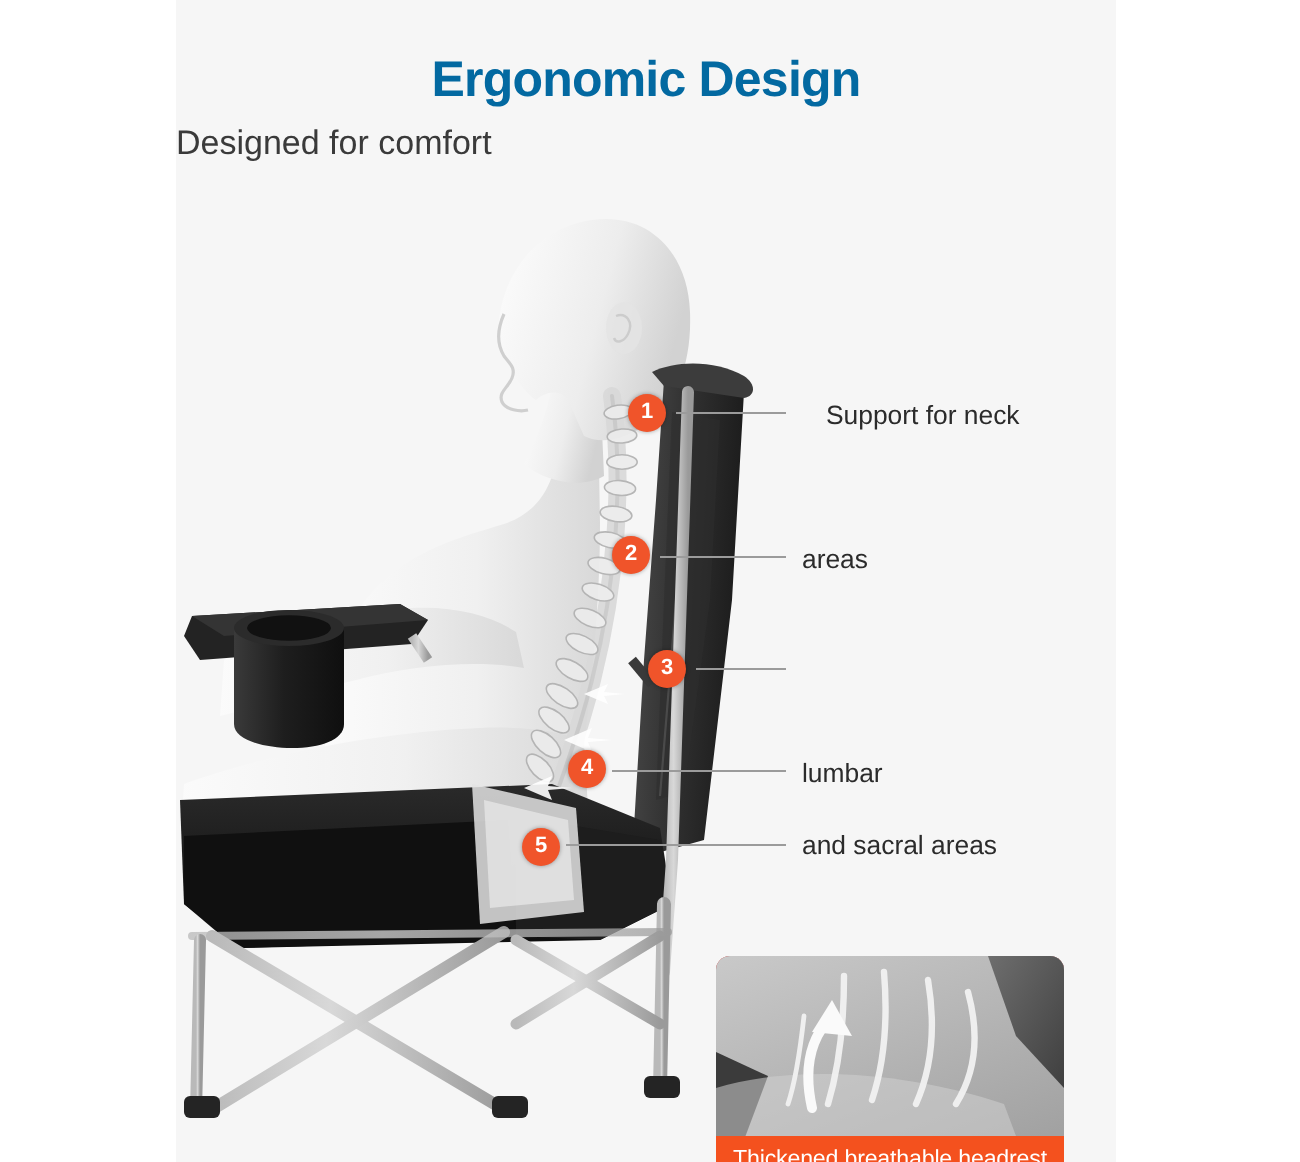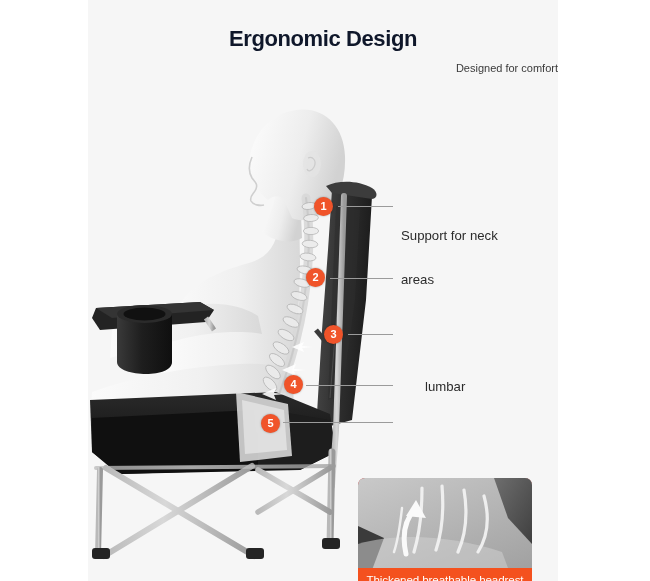--- a/index.html
+++ b/index.html
@@ -25,9 +25,9 @@
   .title {
     position:absolute; left:88px; top:26px; width:470px;
     text-align:center;
-    font-size:22px; font-weight:bold;
+    font-size:25px; font-weight:bold;
     letter-spacing:-0.4px;
-    color:#0f172a;
+    color:#0369a1;
   }
   .subtitle {
     position:absolute; left:88px; top:62px; width:470px;

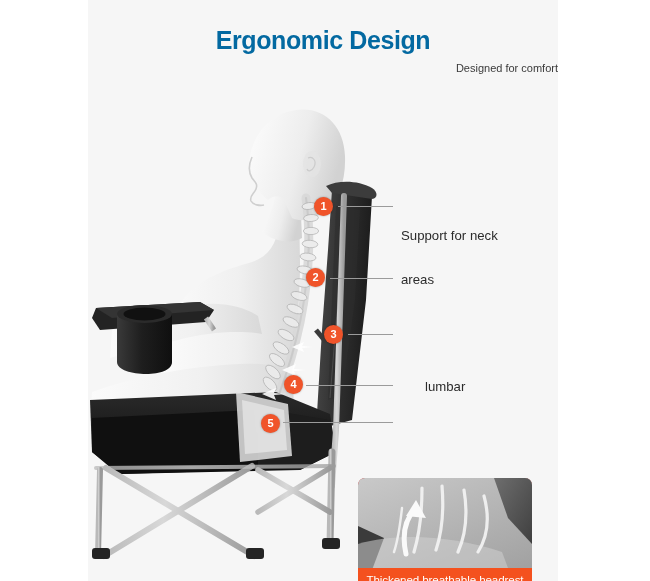--- a/index.html
+++ b/index.html
@@ -31,8 +31,8 @@
   }
   .subtitle {
     position:absolute; left:88px; top:62px; width:470px;
-    text-align:right;
-    font-size:11px; font-weight:normal;
+    text-align:left;
+    font-size:17px; font-weight:normal;
     color:#3a3a3a;
   }
 

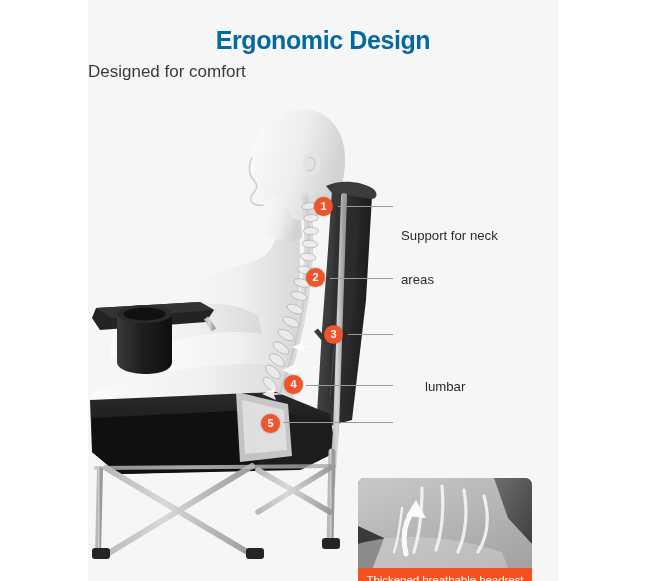--- a/index.html
+++ b/index.html
@@ -77,7 +77,7 @@
     z-index:6;
     white-space:pre-line;
   }
-  .c1 { left:401px; top:199px;margin-top:28px; }
+  .c1 { left:413px; top:199px; }
   .c2 { left:401px; top:271px; }
   .c3 { left:401px; top:310px; width:140px; }
   .c4 { left:425px; top:378px; }

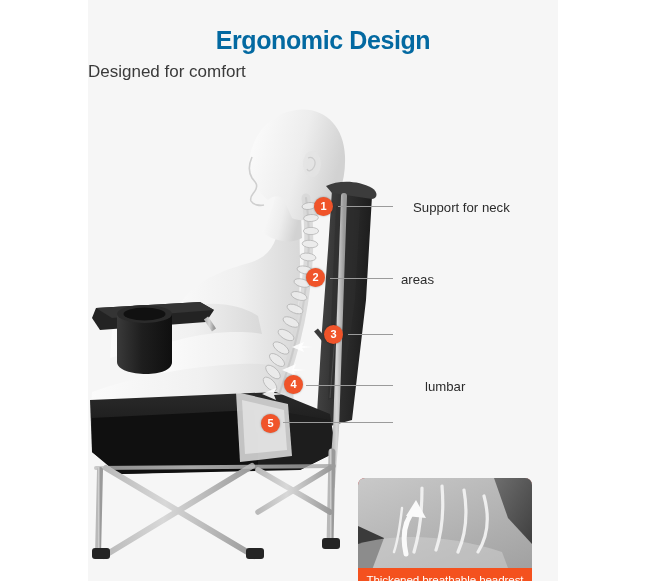--- a/index.html
+++ b/index.html
@@ -80,7 +80,7 @@
   .c1 { left:413px; top:199px; }
   .c2 { left:401px; top:271px; }
   .c3 { left:401px; top:310px; width:140px; }
-  .c4 { left:425px; top:378px; }
+  .c4 { left:401px; top:378px; }
   .c5 { left:401px; top:414px; }
 
   

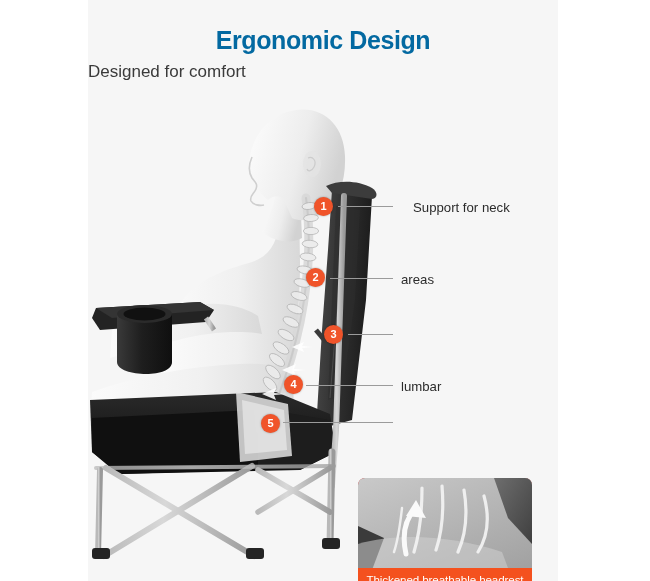--- a/index.html
+++ b/index.html
@@ -309,6 +309,7 @@
   <div class="callout c1">Support for neck</div>
   <div class="callout c2">areas</div>
   <div class="callout c4">lumbar</div>
+  <div class="callout c5">and sacral areas</div>
 
   <div class="inset">
     <svg width="174" height="113" viewBox="0 0 174 113" xmlns="http://www.w3.org/2000/svg">

